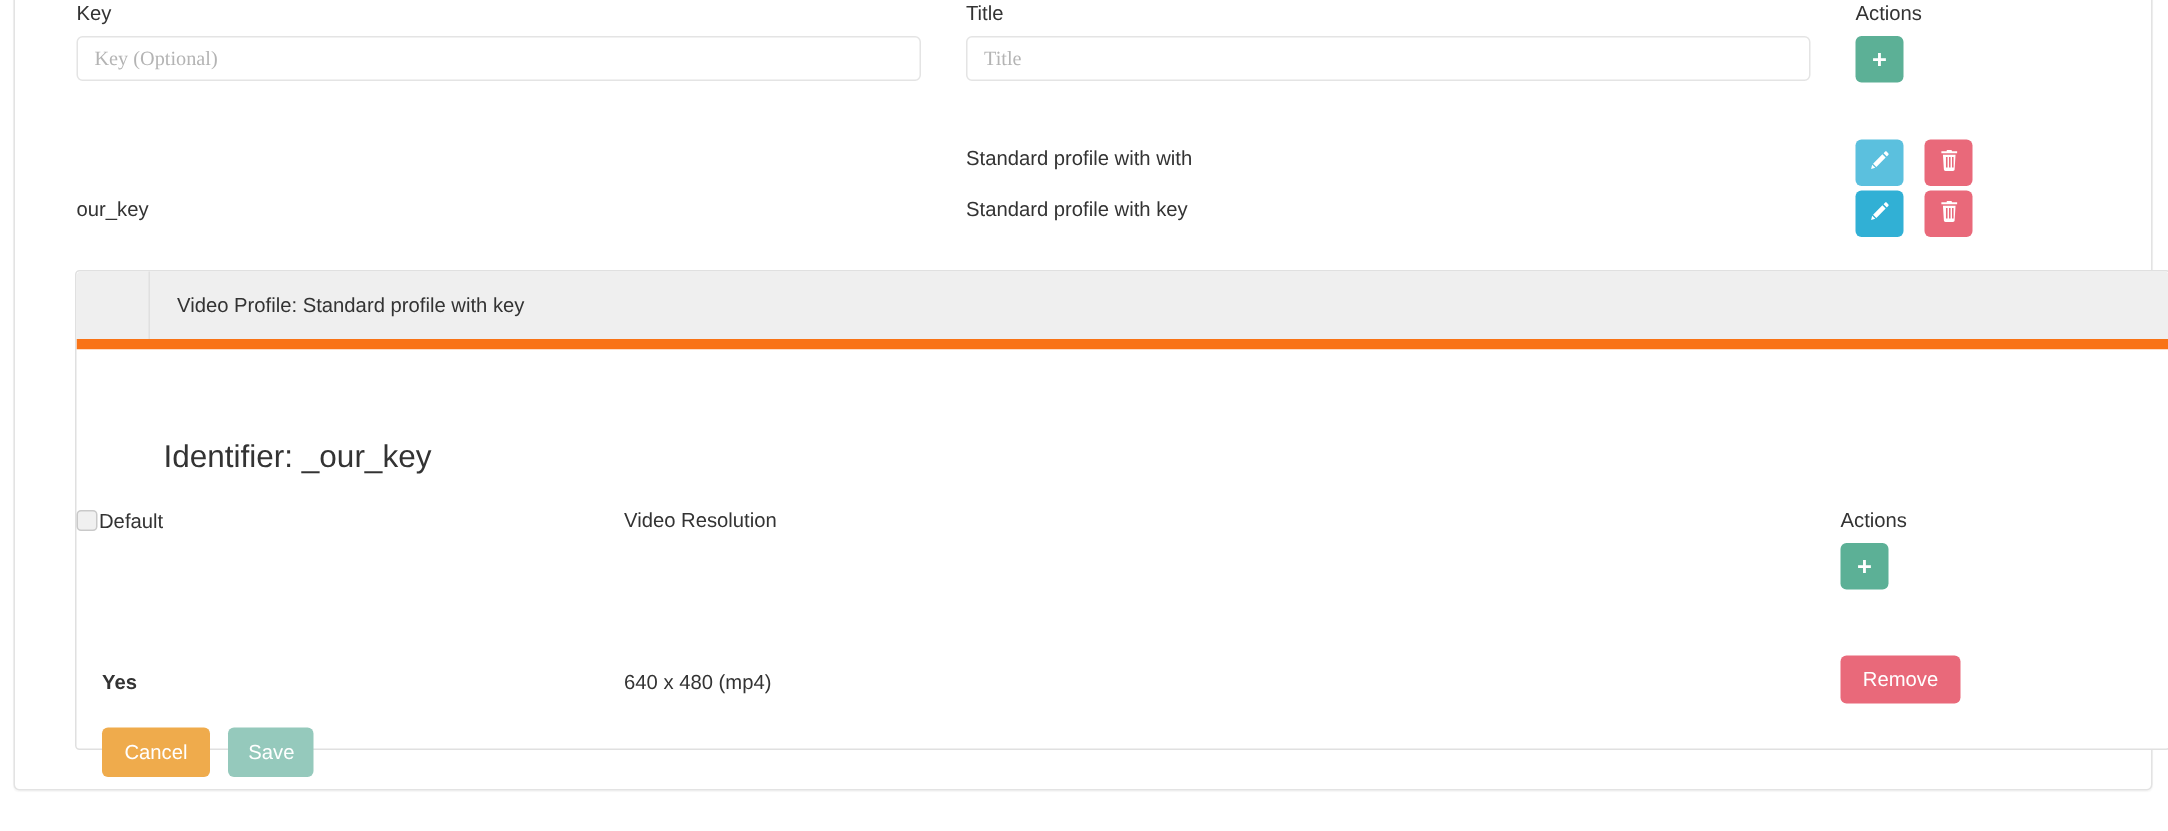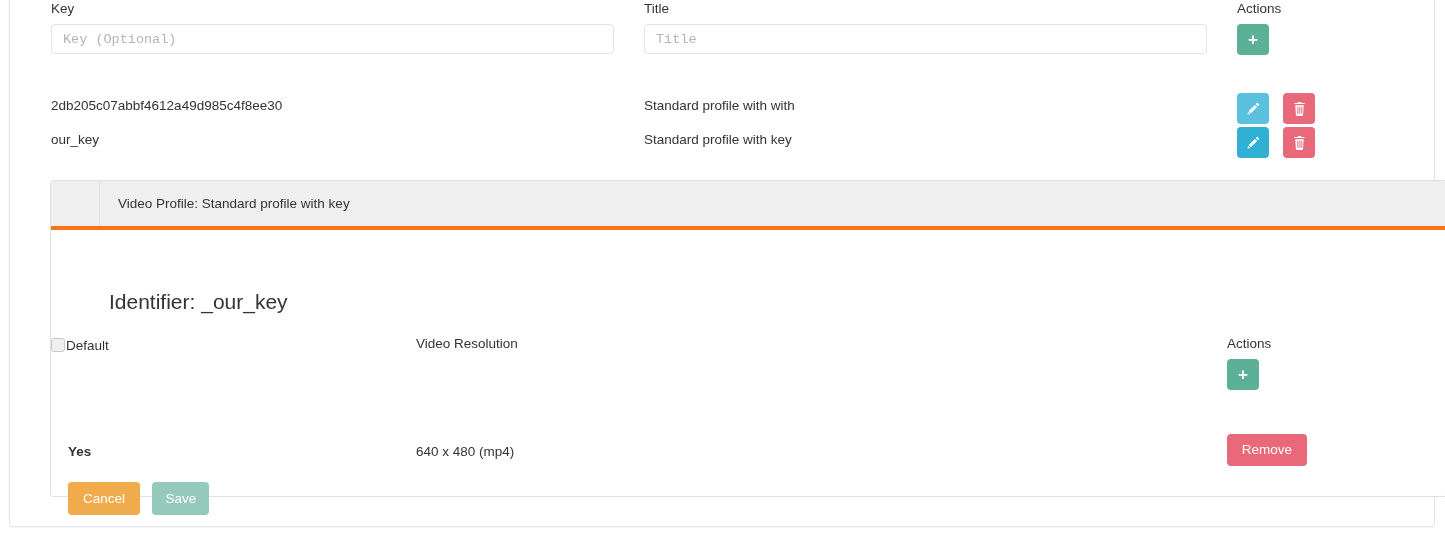--- a/index.html
+++ b/index.html
@@ -63,7 +63,7 @@
     height: 30px;
     padding: 4px 11px;
     font-size: 13.5px;
-    font-family: Liberation Mono, monospace;
+    font-family: Liberation Serif, serif;
     color: #555555;
     background: #ffffff;
     border: 1px solid #e4e4e4;

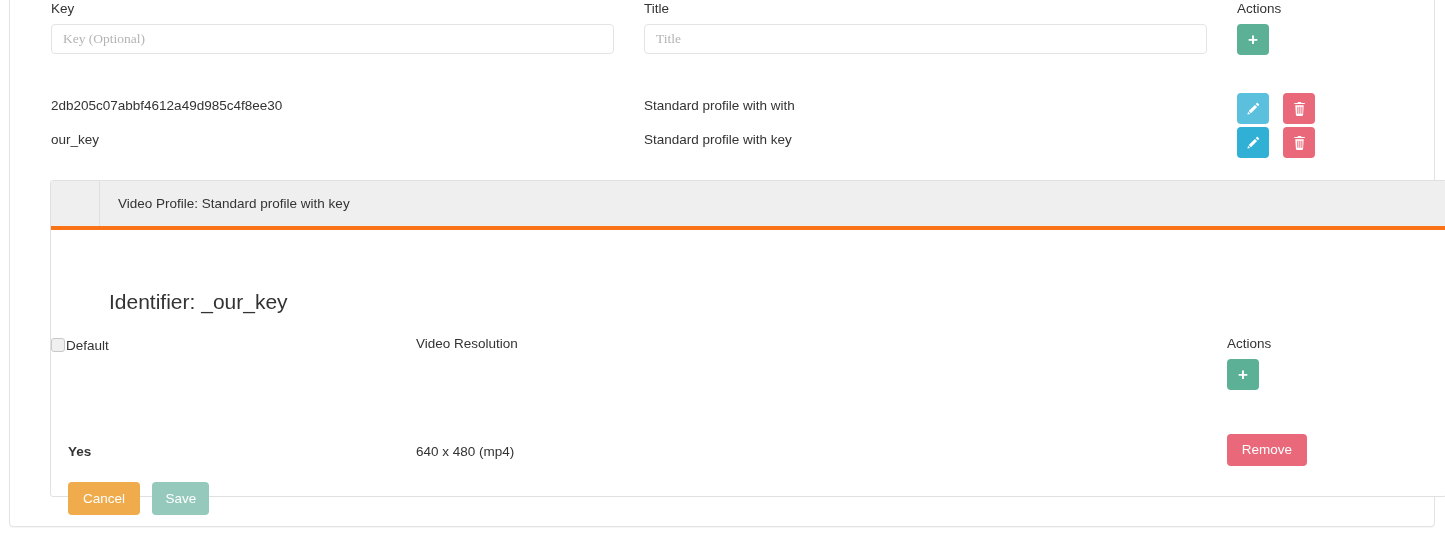--- a/index.html
+++ b/index.html
@@ -246,7 +246,6 @@
     <div class="row-list">
 
       <div class="list-row">
-        <span class="cell-key">2db205c07abbf4612a49d985c4f8ee30</span>
         <span class="cell-title">Standard profile with with</span>
         <span class="cell-acts">
           <button class="btn btn-sq btn-blue">

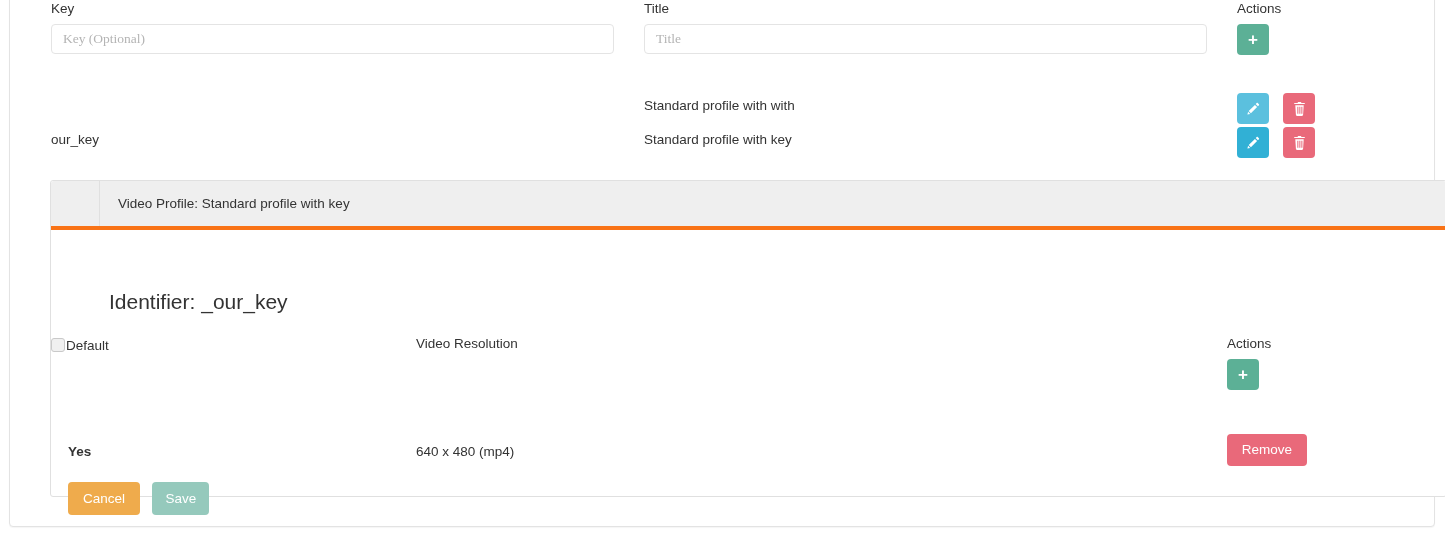--- a/index.html
+++ b/index.html
@@ -134,7 +134,7 @@
     position: relative;
     height: 45px;
     background: #efefef;
-    border-bottom: 4px solid #f97316;
+    border-bottom: 7px solid #f97316;
     border-radius: 3px 3px 0 0;
   }
   .panel-head-divider {

